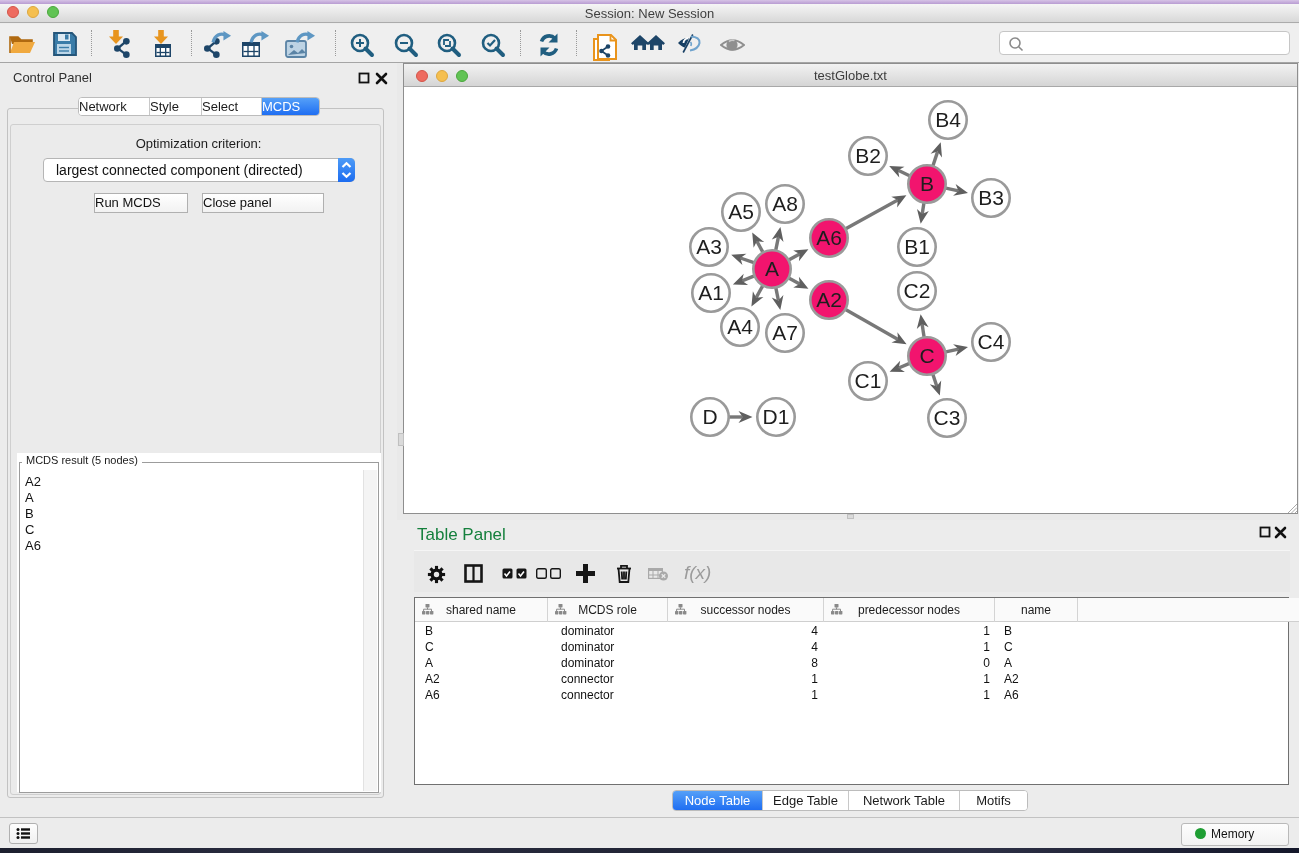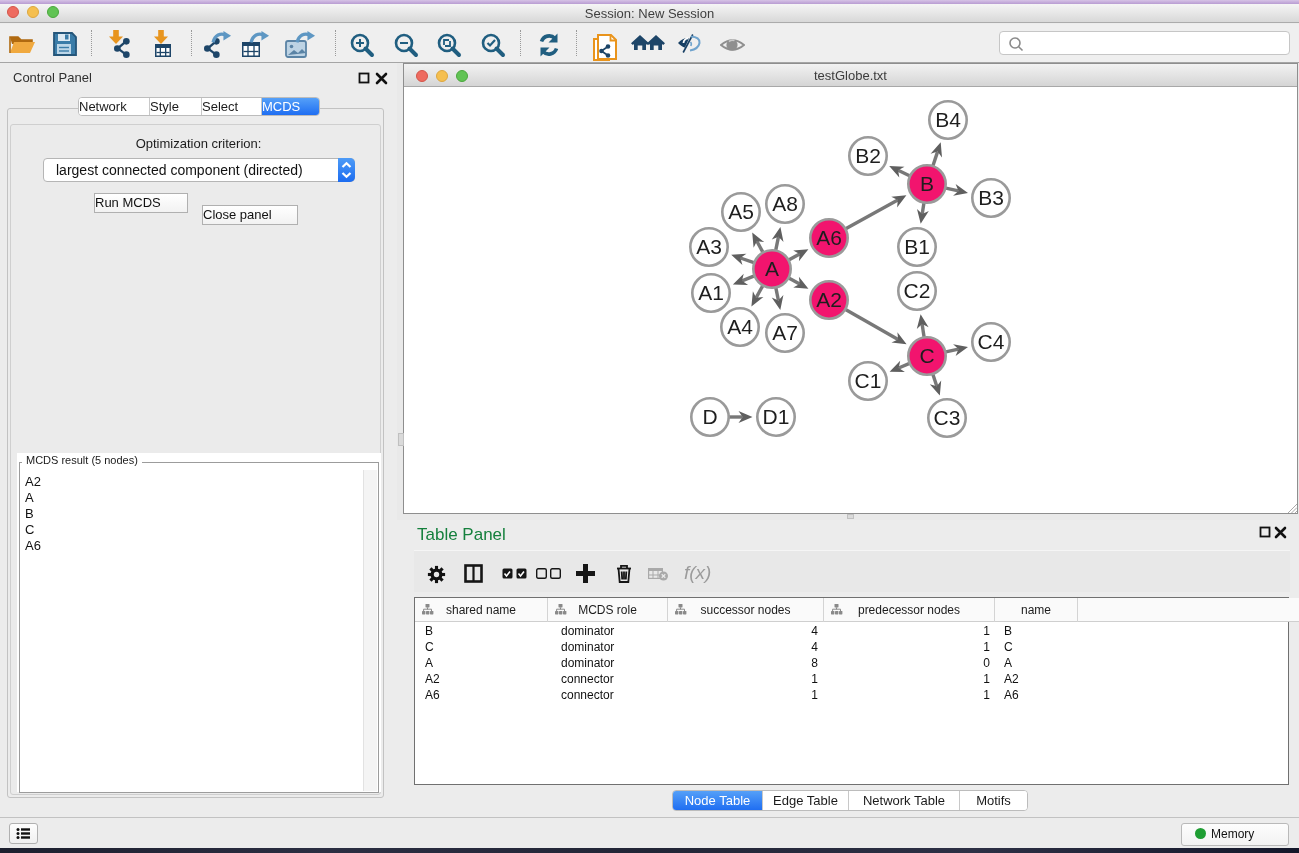--- a/index.html
+++ b/index.html
@@ -255,7 +255,7 @@
     </div>
     <div class="abs" id="optlabel">Optimization criterion:</div>
     <div class="btn" style="left:94px;top:131px;width:94px">Run MCDS</div>
-    <div class="btn" style="left:202px;top:143px;width:96px">Close panel</div>
+    <div class="btn" style="left:202px;top:131px;width:122px">Close panel</div>
     <div class="abs" id="mcdsbox">
       <div class="abs" id="mcdsborder"></div>
       <div class="abs" id="mcdstitle">MCDS result (5 nodes)</div>

